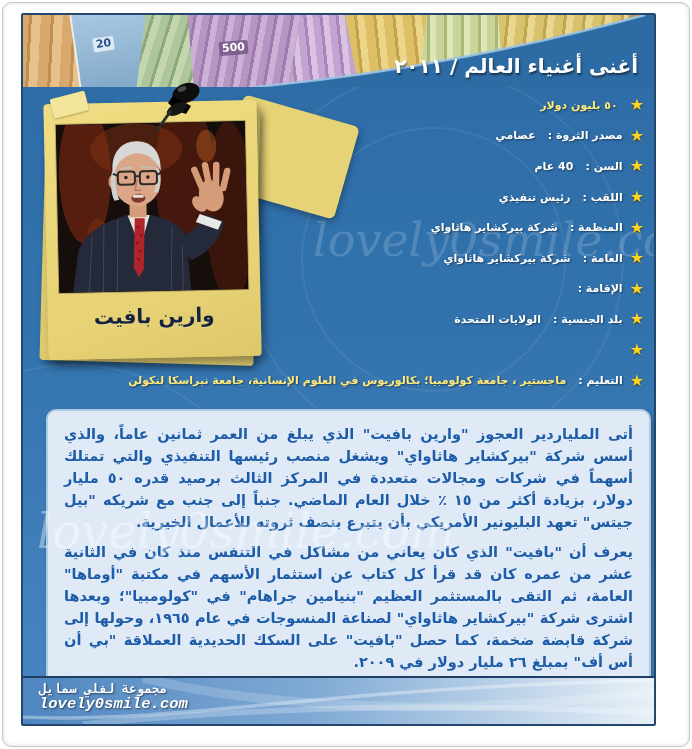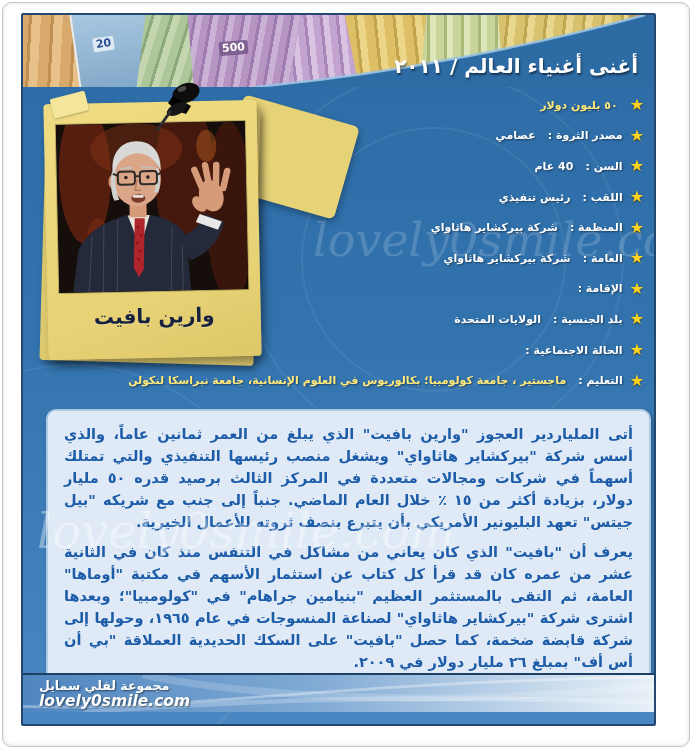--- a/index.html
+++ b/index.html
@@ -284,7 +284,6 @@
       </div>
       <div class="fact">
         <span class="star">★</span>
-        <span class="lbl">الحالة الاجتماعية :</span>
       </div>
       <div class="fact">
         <span class="star">★</span>

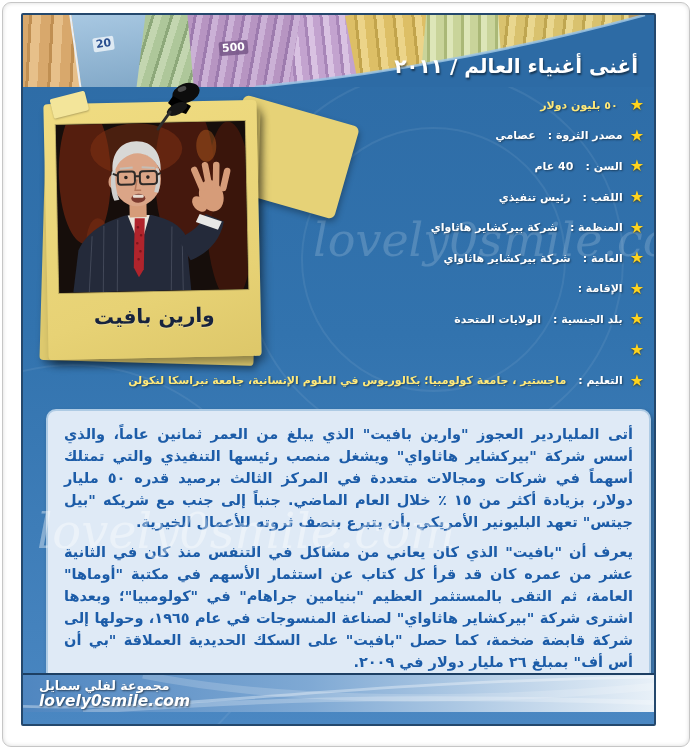--- a/index.html
+++ b/index.html
@@ -116,9 +116,9 @@
   .article p:last-child { margin-bottom:0; }
   
   .footer {
-    position:absolute; left:0; bottom:12px; width:635px; height:39px; z-index:7;
+    position:absolute; left:0; bottom:0; width:635px; height:48px; z-index:7;
     background:linear-gradient(90deg,#4f86c0 0%, #7fa9d4 45%, #e9f1f8 100%);
-    border-top:2px solid #1d3f63; overflow:hidden;
+    border-top:2px solid #1d3f63; overflow:hidden;font-family:Liberation Mono, monospace;
   }
   .footer svg { position:absolute; inset:0; width:100%; height:100%; }
   .f-group {

